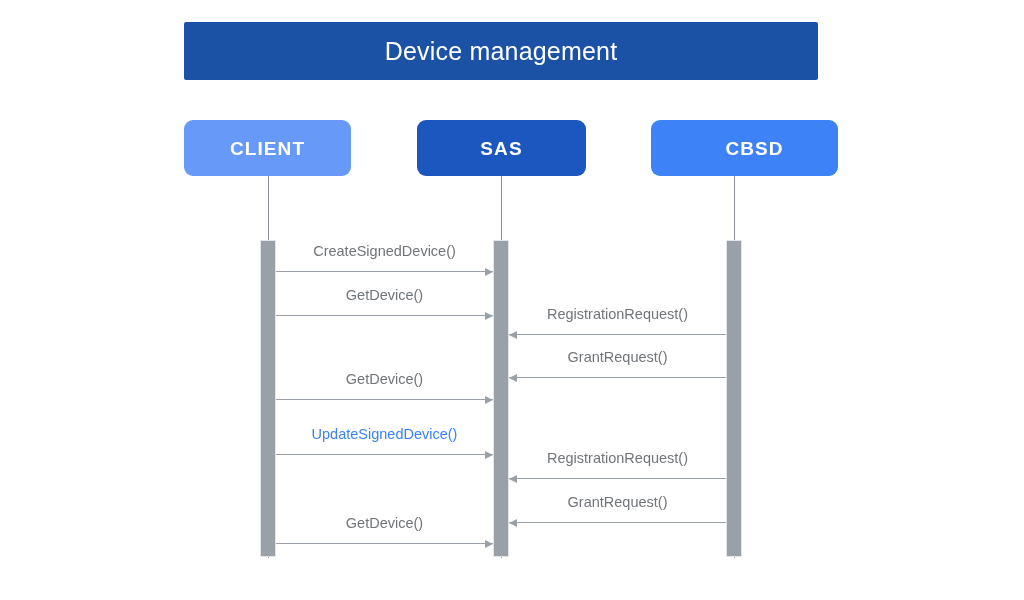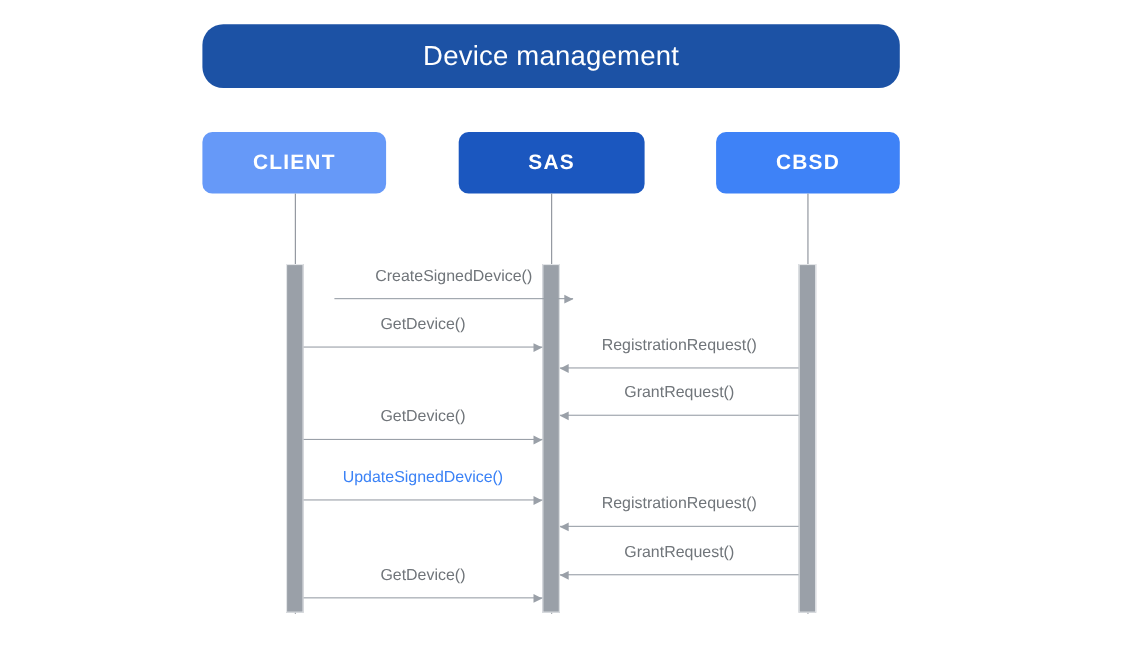--- a/index.html
+++ b/index.html
@@ -30,7 +30,7 @@
     top: 22px;
     width: 634px;
     height: 58px;
-    border-radius: 19px;
+    border-radius: 2px;
     display: flex;
     align-items: center;
     justify-content: center;

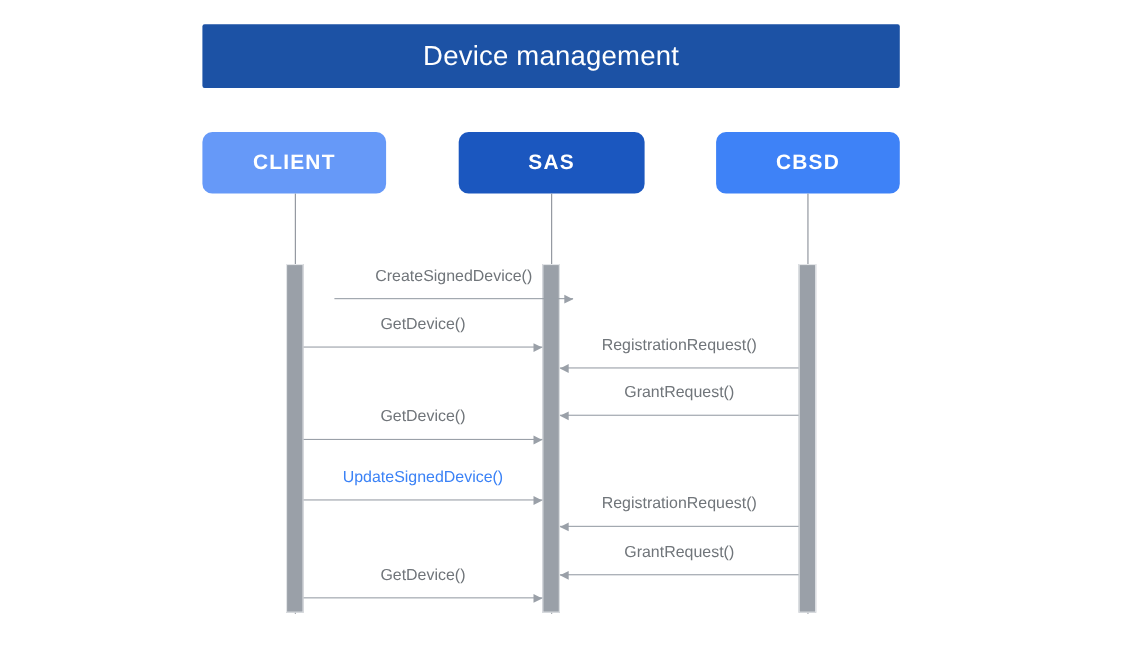--- a/index.html
+++ b/index.html
@@ -158,7 +158,7 @@
     <span class="participant-label">CLIENT</span>
   </div>
 
-  <div class="participant-box" id="participant-cbsd" style="background: rgb(62, 130, 247);">
+  <div class="participant-box" id="participant-cbsd" style="background: rgb(62, 130, 247); padding-left: 20px;">
     <span class="participant-label">CBSD</span>
   </div>
 

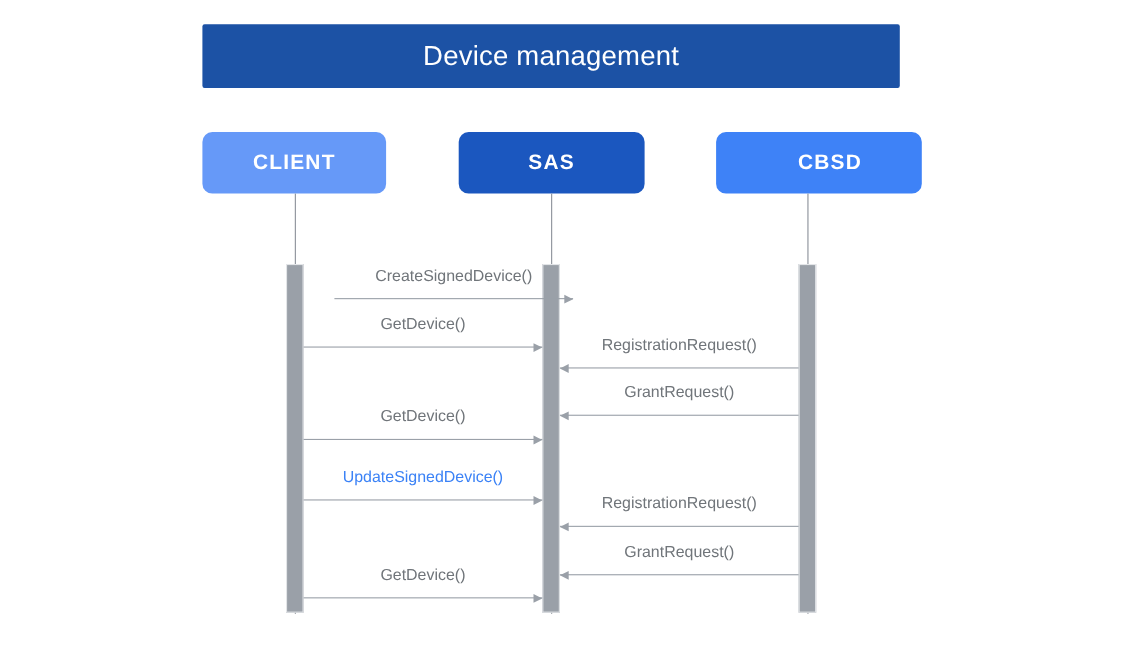--- a/index.html
+++ b/index.html
@@ -171,7 +171,7 @@
   <div class="activation-bar" id="activation-cbsd" style="background: rgb(154, 160, 168);"></div>
 
   <div class="messages-layer" id="messages-layer">
-      <div class="message group-left dir-right" style="top: 236px; margin-left: 28px;">
+      <div class="message group-left dir-right" style="top: 236px;">
         <span class="msg-label" style="color: rgb(112, 117, 122);">CreateSignedDevice()</span>
         <div class="msg-line" style="background: rgb(154, 160, 168);"></div>
         <div class="msg-arrowhead" style="border-left-color: rgb(154, 160, 168);"></div>

